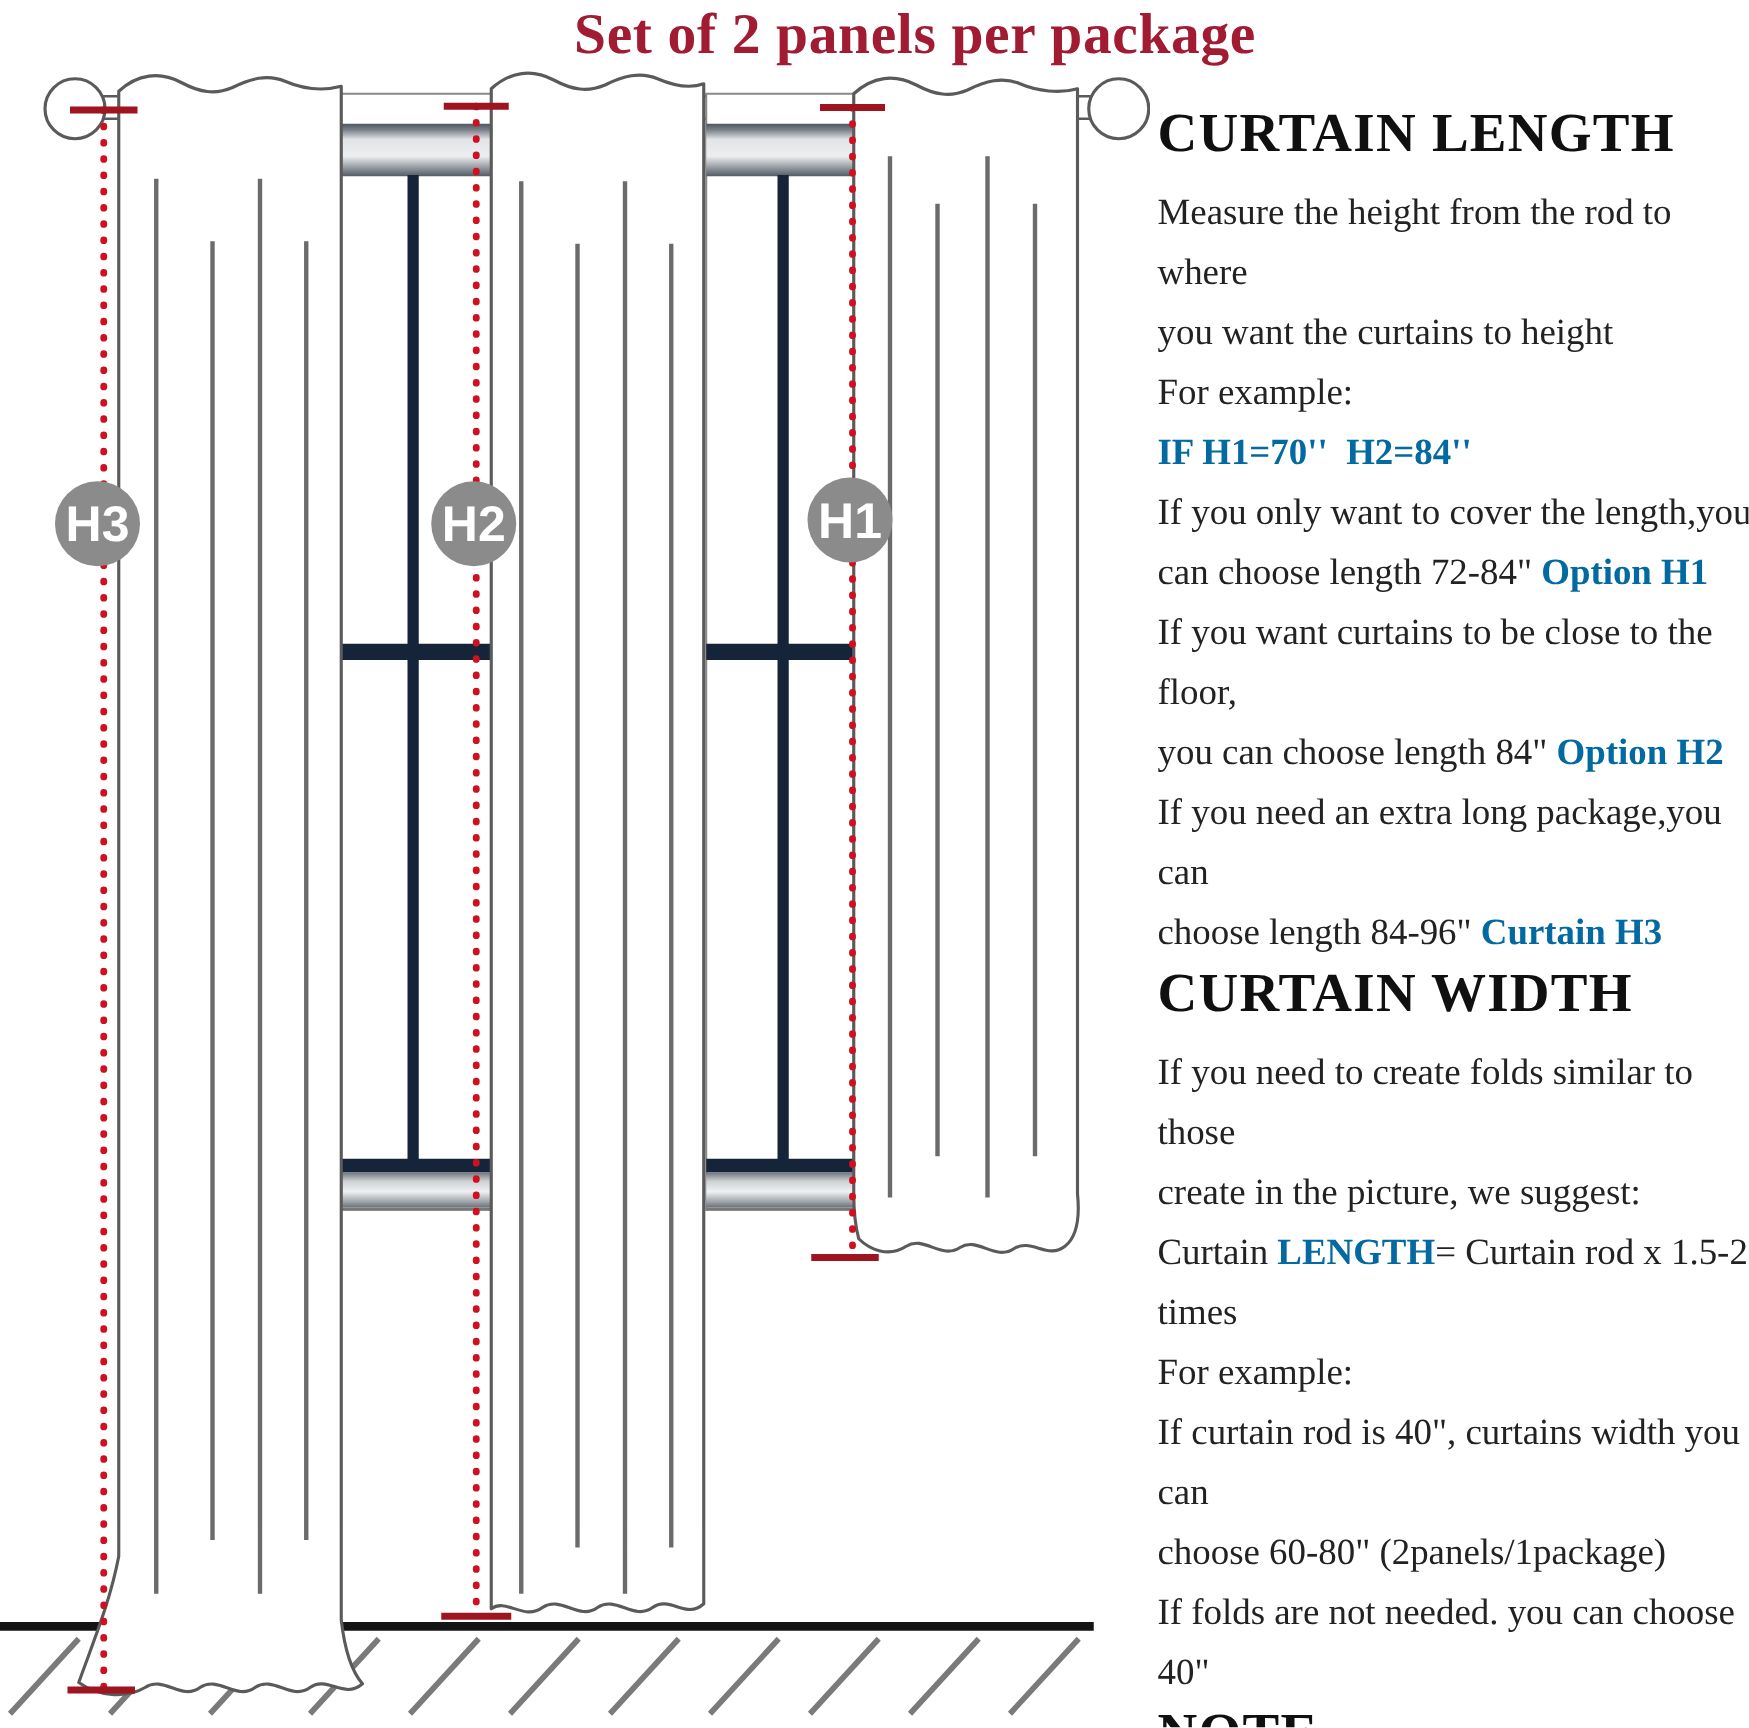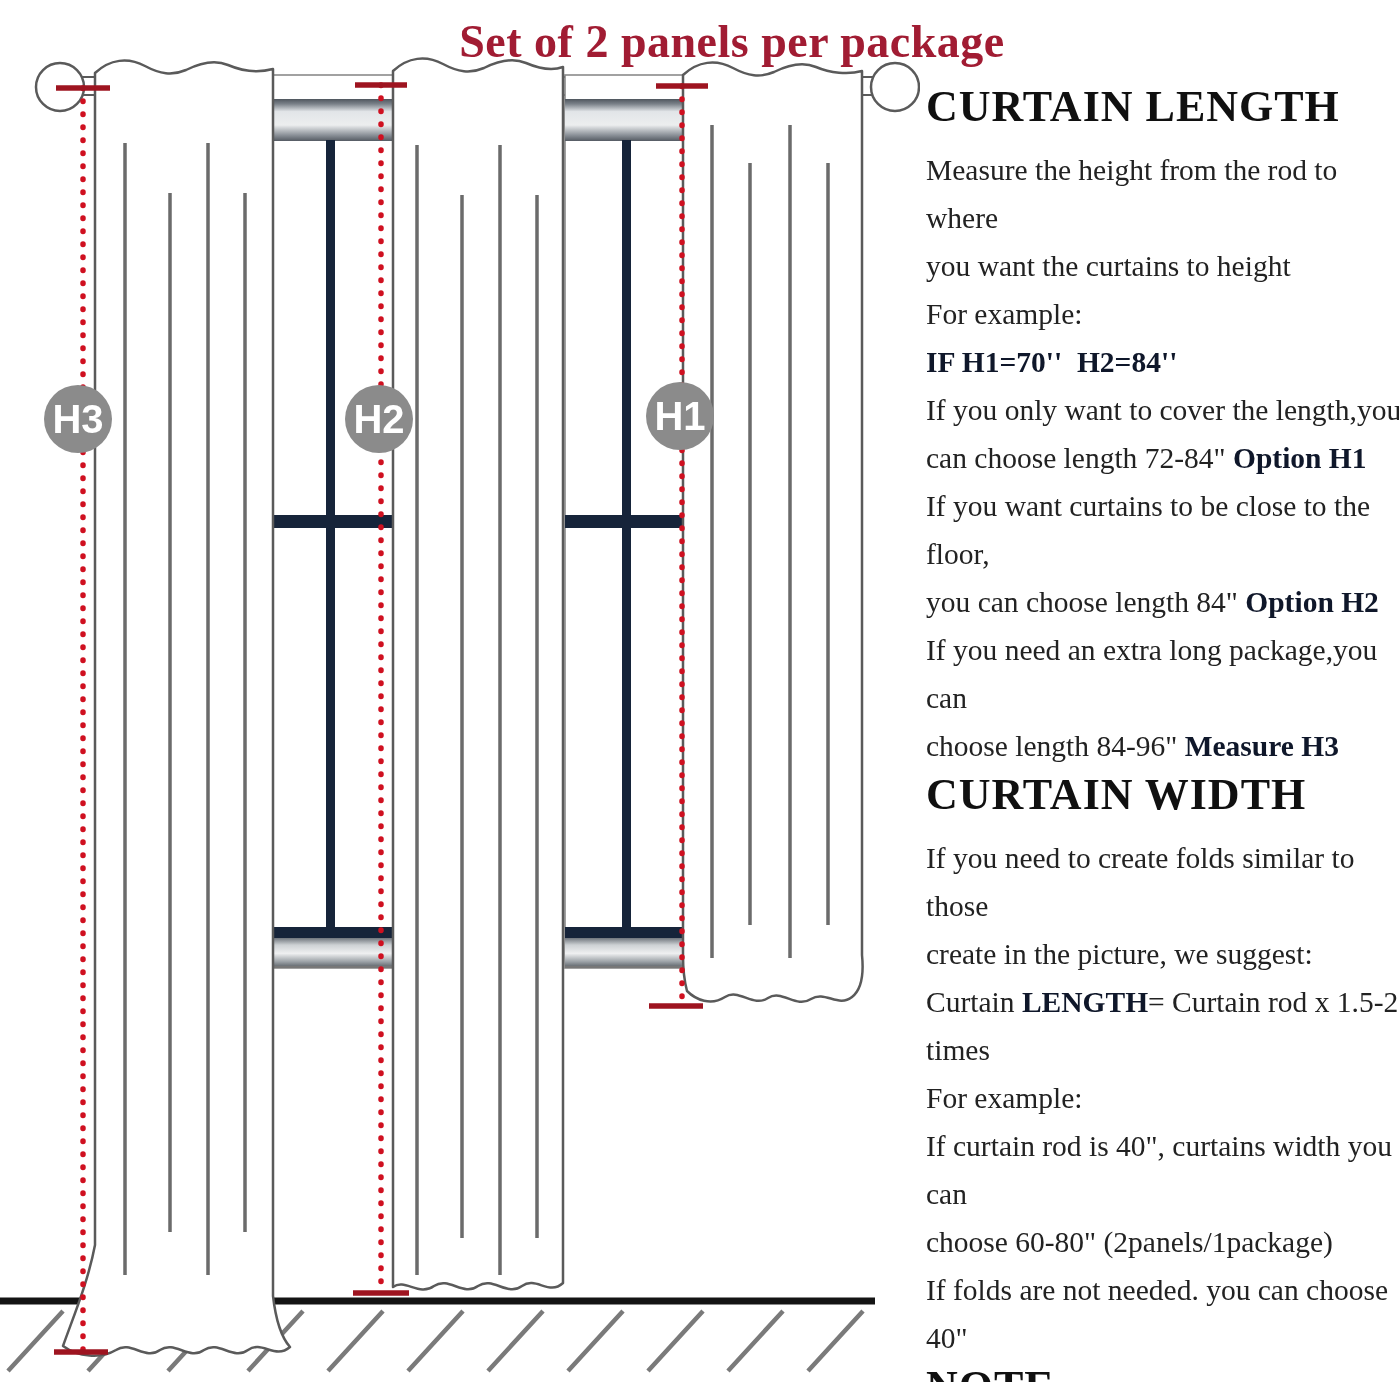--- a/index.html
+++ b/index.html
@@ -9,7 +9,7 @@
   }
   .title {
     position:absolute; top:0px; left:65px; width:1334px; text-align:center;
-    font-size:46px; font-weight:bold; color:#a11c33; letter-spacing:0.5px;margin-top:15px;
+    font-size:46px; font-weight:bold; color:#a11c33; letter-spacing:0.5px;
   }
   .diagram-svg { position:absolute; left:0; top:0; }
   .textcol { position:absolute; left:926px; top:82px; width:476px; color:#1d1d1d; }

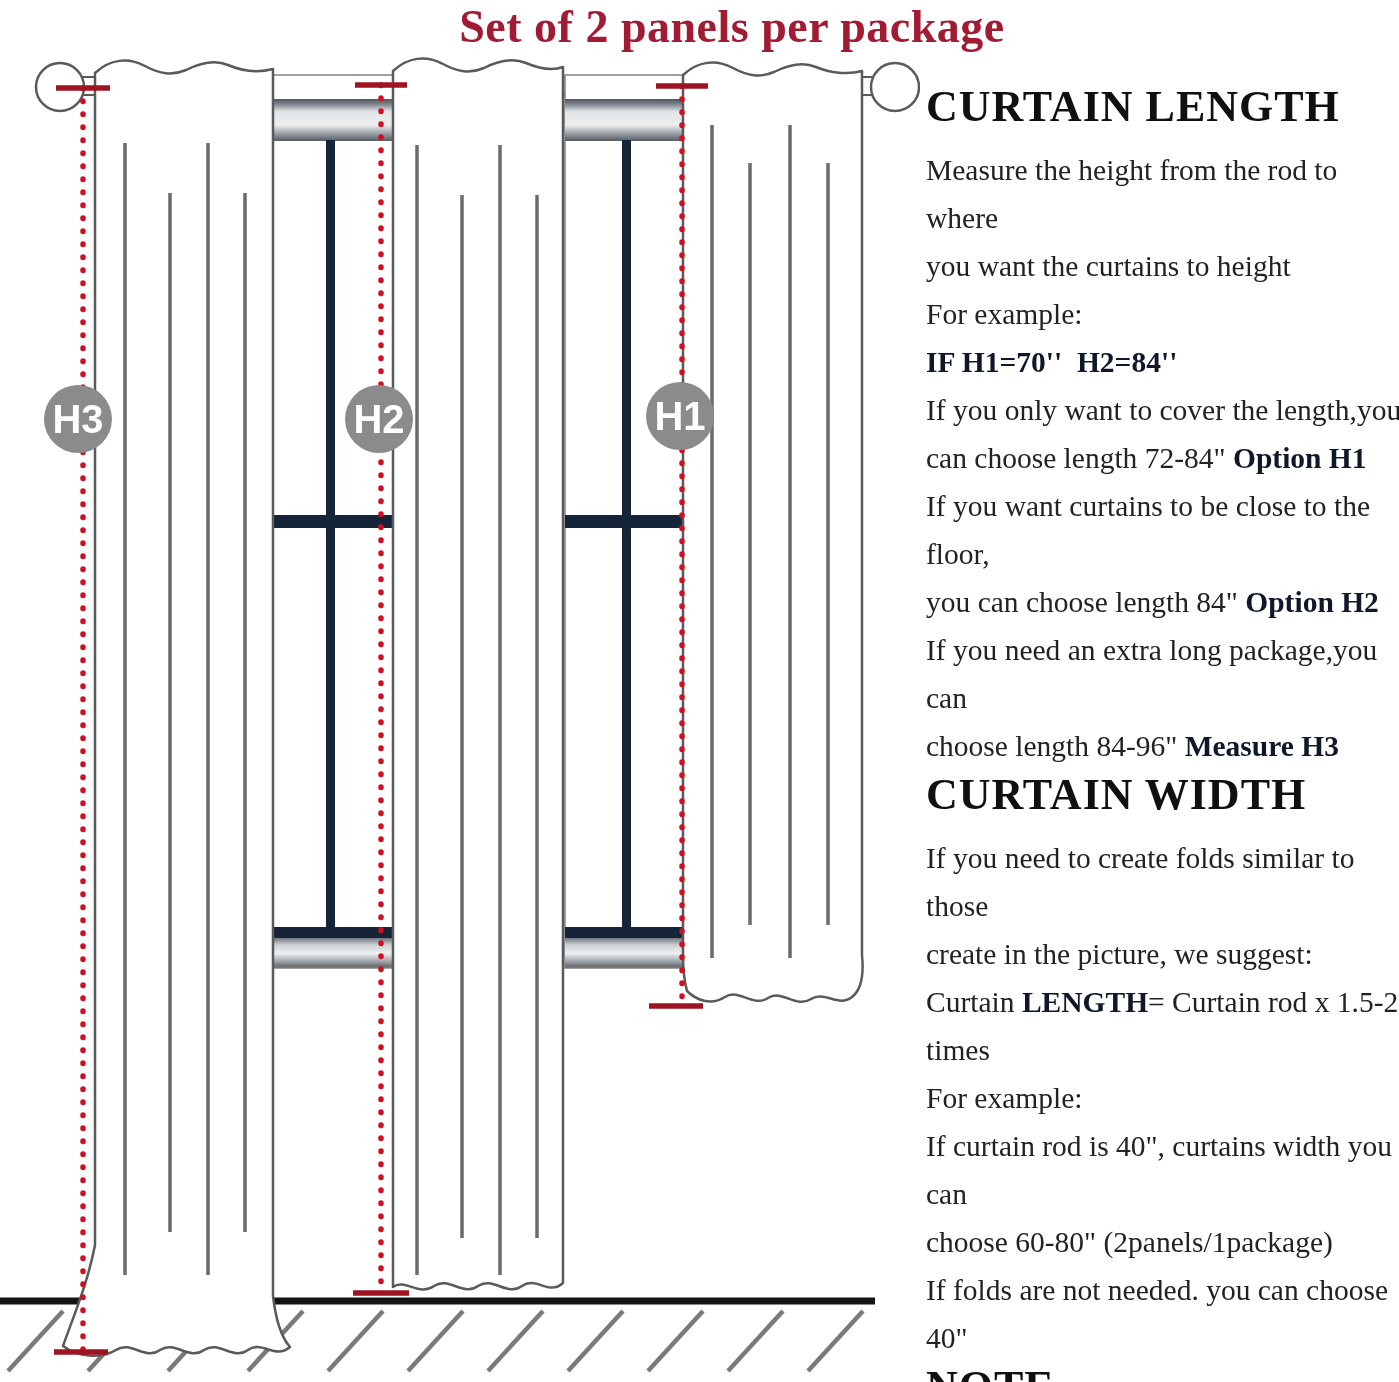--- a/index.html
+++ b/index.html
@@ -24,7 +24,7 @@
     margin:0; font-size:29.5px; line-height:48px; color:#222222;
     white-space:pre-wrap;
   }
-  p.line b { color:#0f172a; }
+  p.line b { color:#0369a1; }
   .circle-label {
     font-family:"Liberation Sans", sans-serif; font-weight:bold;
     font-size:40px; fill:#ffffff;

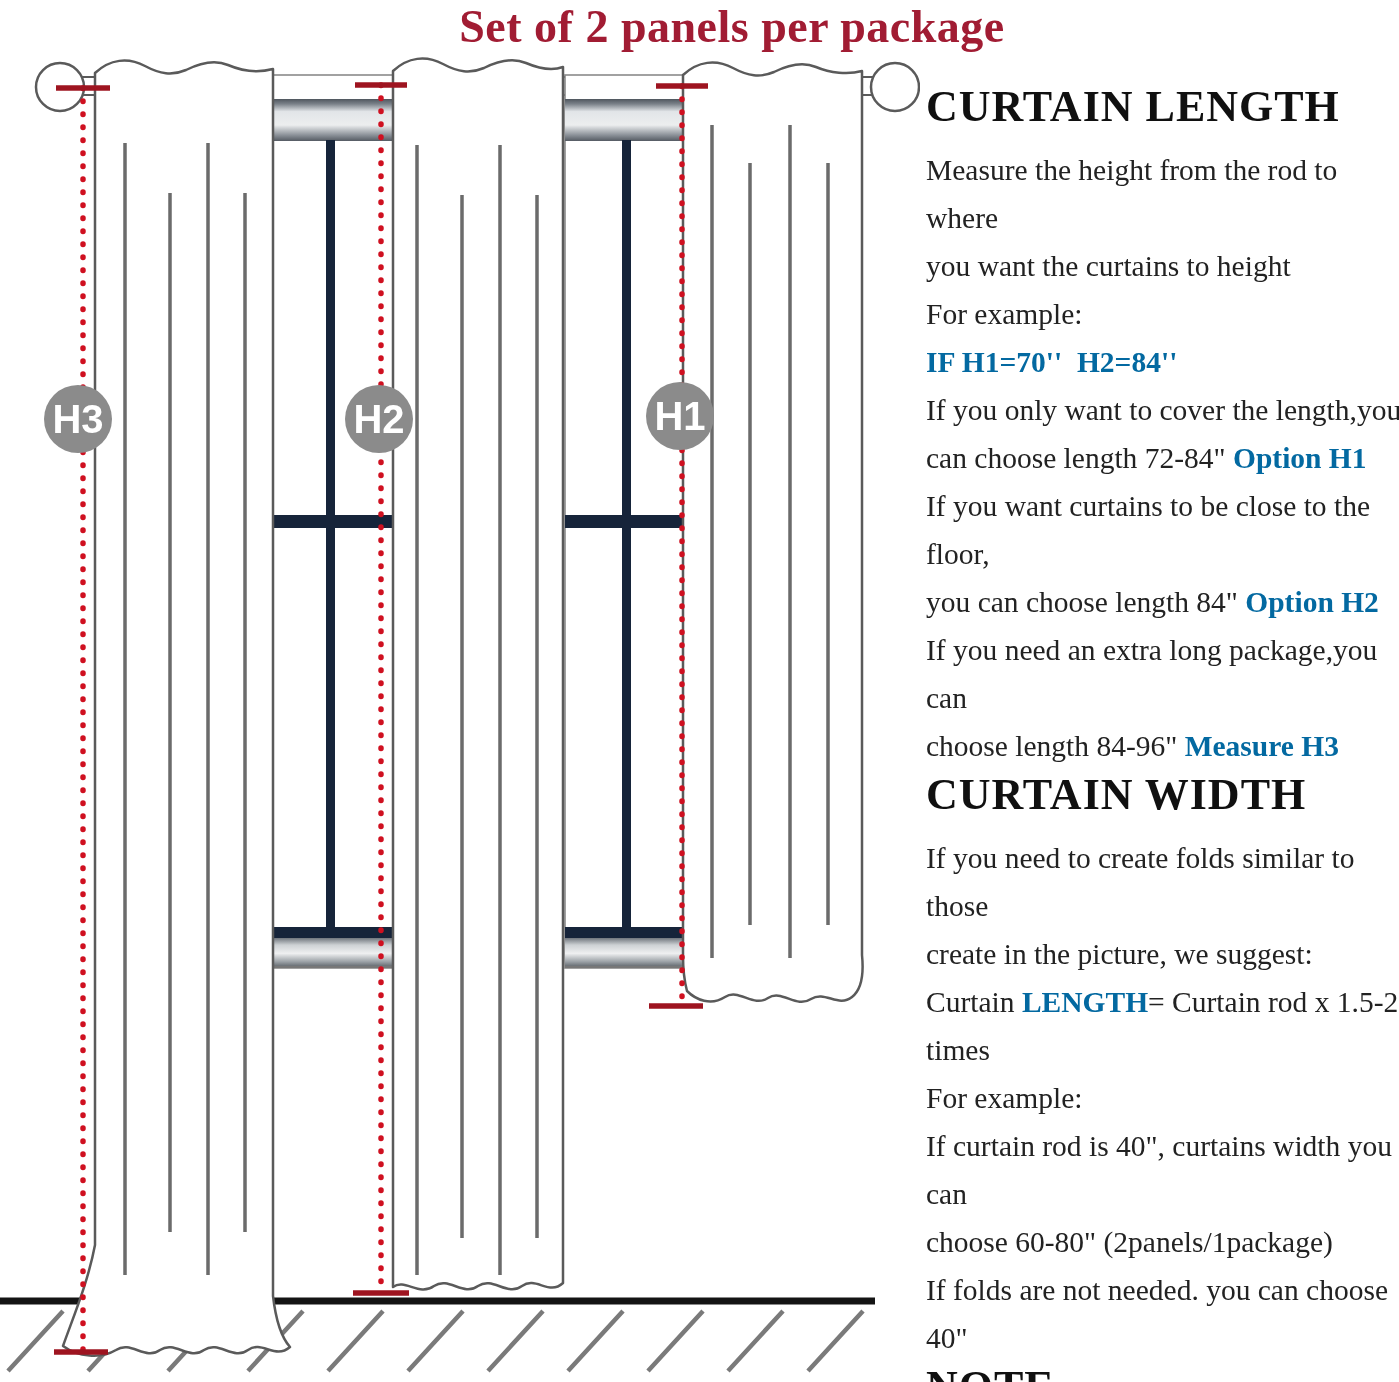--- a/index.html
+++ b/index.html
@@ -155,7 +155,7 @@
       <p class="line"><span>If you want curtains to be close to the floor,</span><b></b><span></span></p>
       <p class="line"><span>you can choose length 84" </span><b>Option H2</b><span></span></p>
       <p class="line"><span>If you need an extra long package,you can</span><b></b><span></span></p>
-      <p class="line"><span>choose length 84-96" </span><b>Measure H3</b><span></span></p>
+      <p class="line"><span>choose length 84-96" </span><b>Curtain H3</b><span></span></p>
     </div>
 
     <h2 class="sec sec-gap-2">CURTAIN WIDTH</h2>

